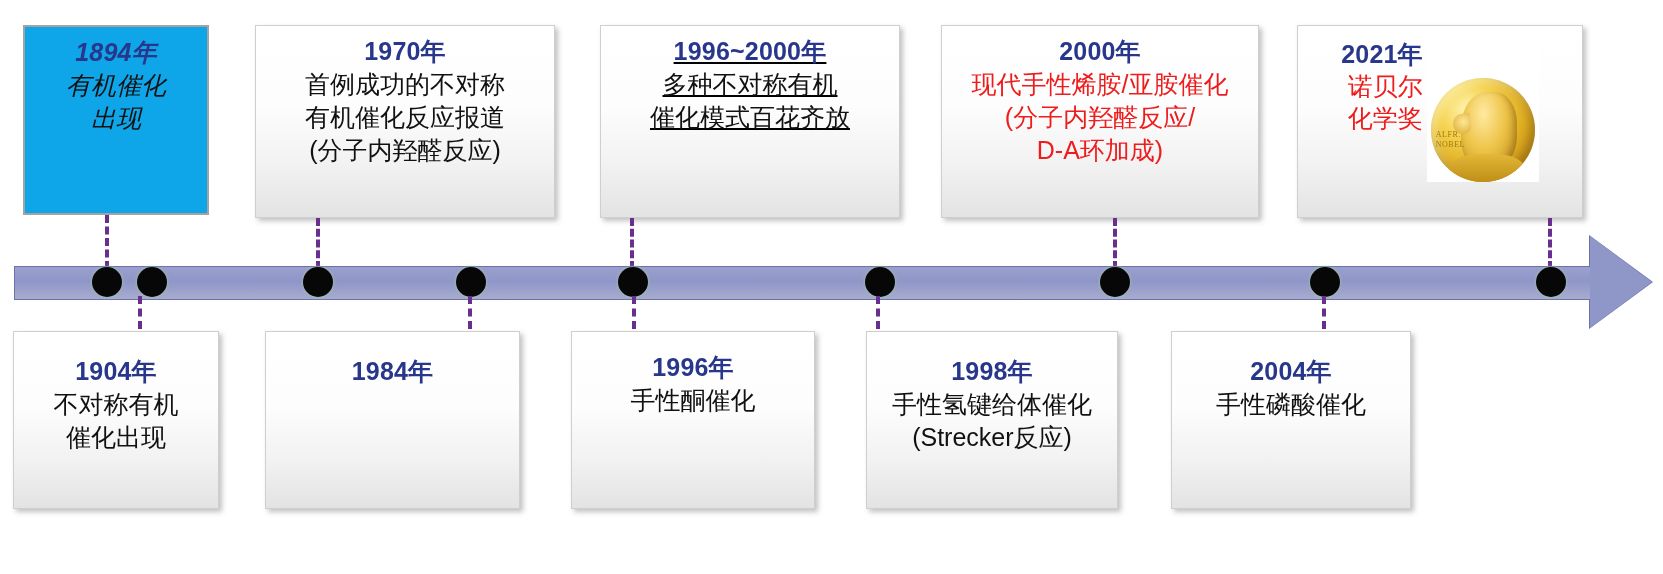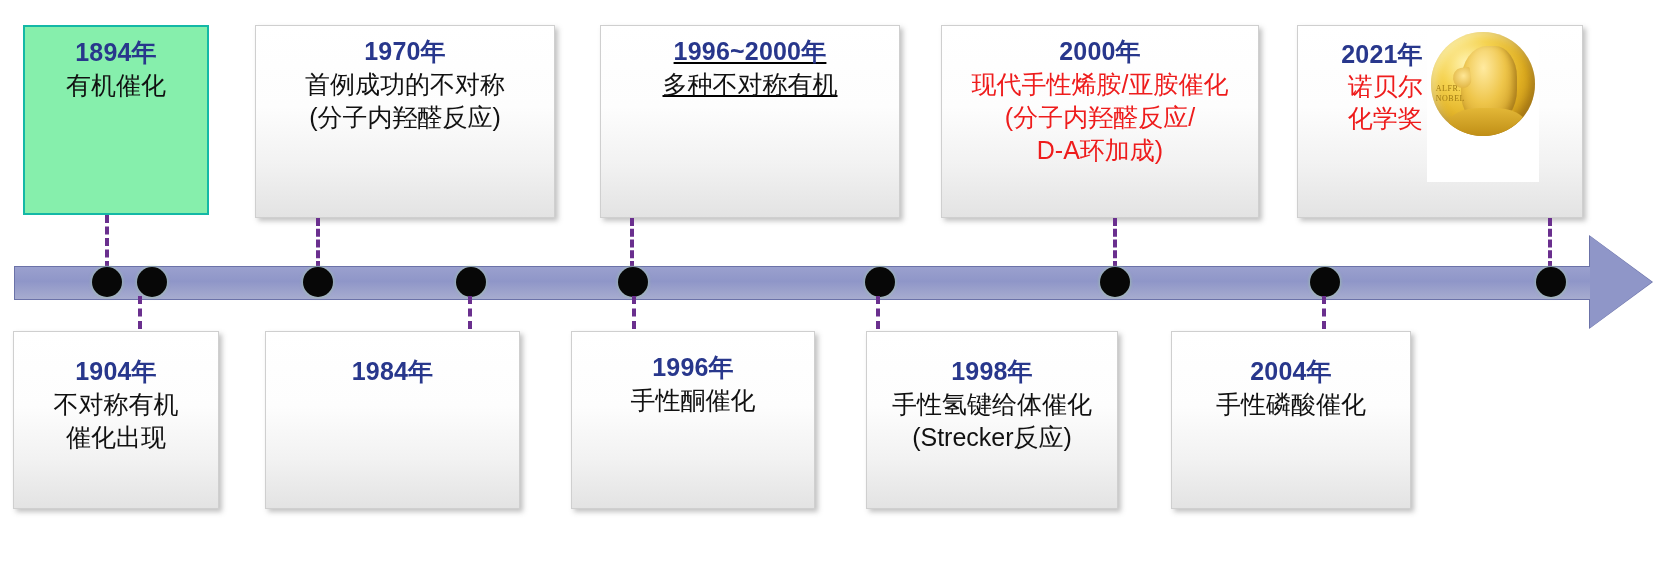--- a/index.html
+++ b/index.html
@@ -65,9 +65,10 @@
     padding-top:8px;
   }
   .card.plain{
-    background:#86efac;
-    border:2px solid #14b8a6;
+    background:#0ea5e9;
+    border:2px solid #a3a3a3;
     box-shadow:none;
+    font-style:italic;
   }
   .card .year{
     display:block;

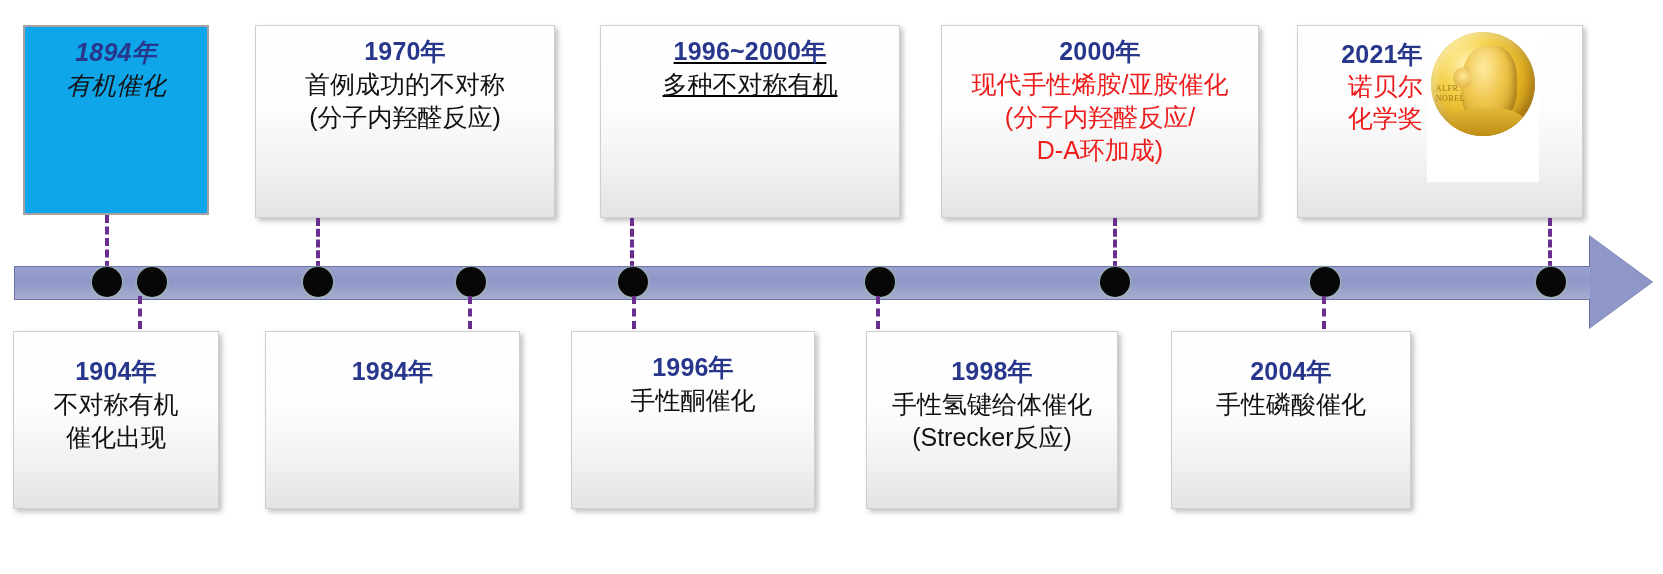--- a/index.html
+++ b/index.html
@@ -158,6 +158,7 @@
     <span class="year">1894年</span>
     <span class="lines">
       <span class="line">有机催化</span>
+      <span class="line">出现</span>
     </span>
   </div>
 

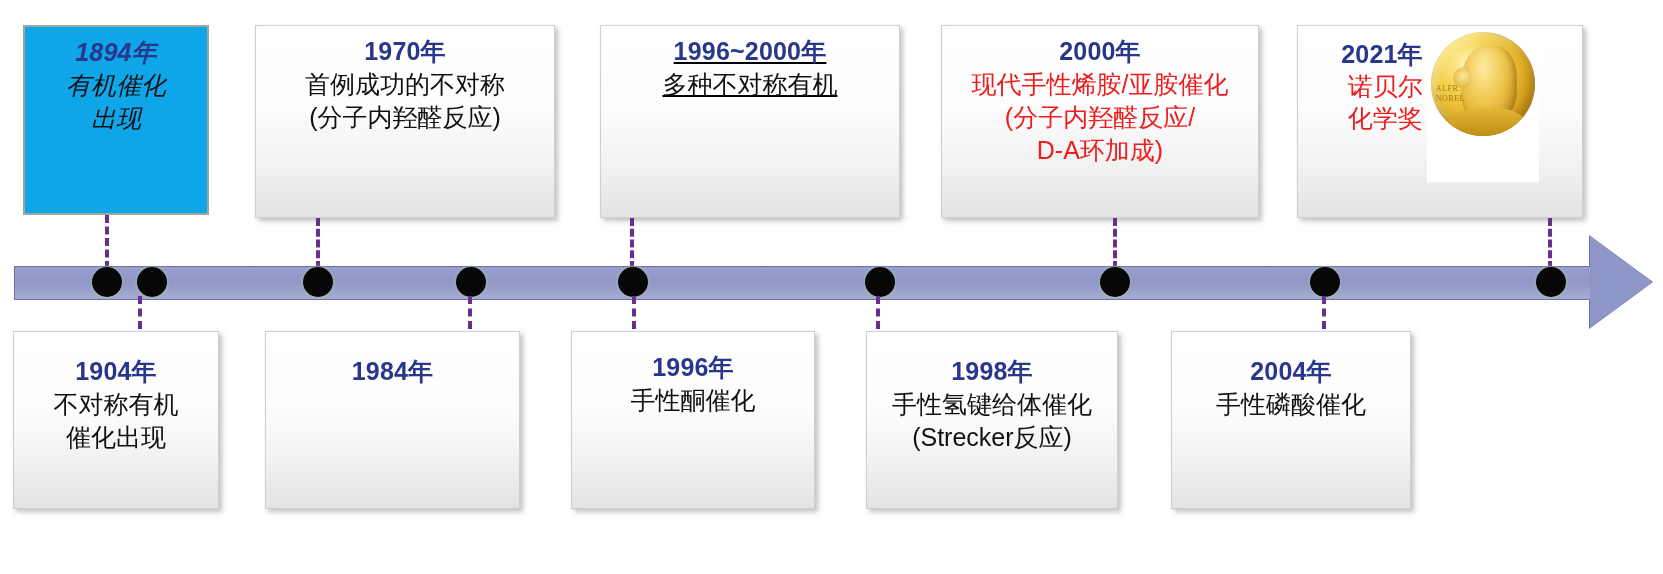--- a/index.html
+++ b/index.html
@@ -166,6 +166,7 @@
     <span class="year">1970年</span>
     <span class="lines">
       <span class="line">首例成功的不对称</span>
+      <span class="line">有机催化反应报道</span>
       <span class="line">(分子内羟醛反应)</span>
     </span>
   </div>

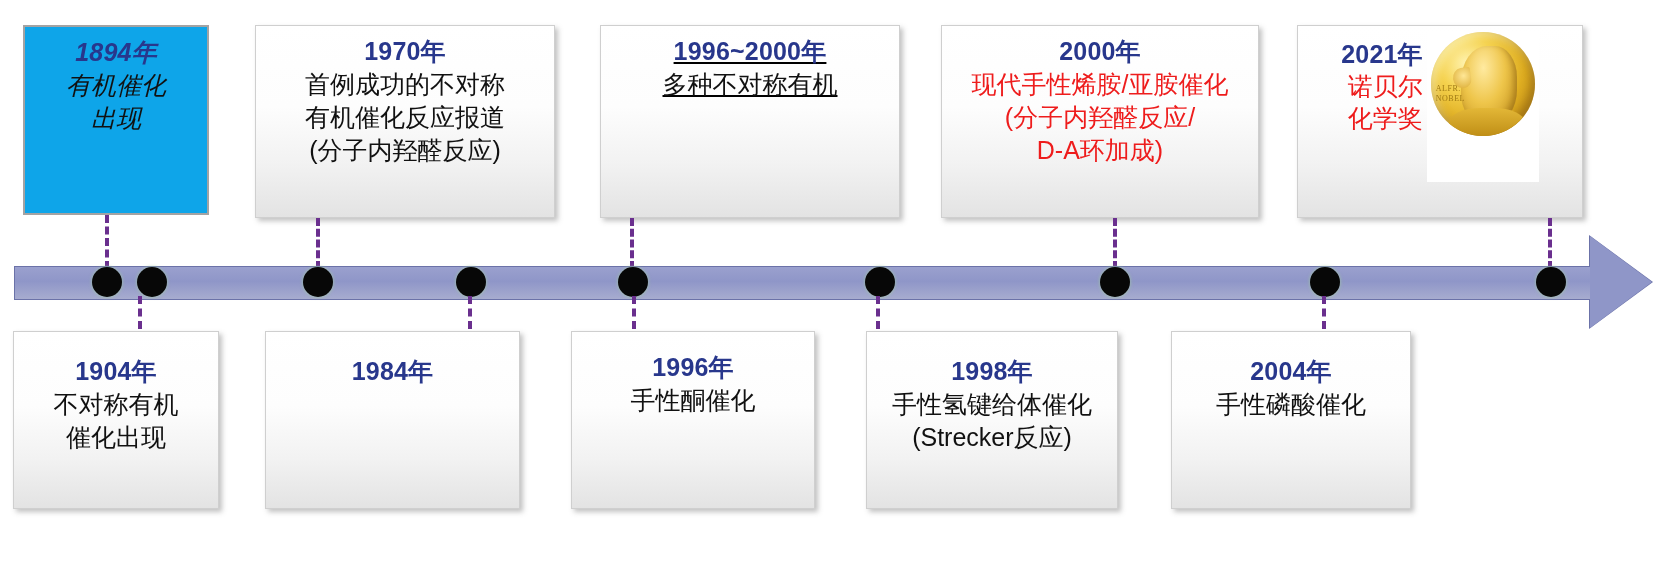--- a/index.html
+++ b/index.html
@@ -175,6 +175,7 @@
     <span class="year">1996~2000年</span>
     <span class="lines">
       <span class="line">多种不对称有机</span>
+      <span class="line">催化模式百花齐放</span>
     </span>
   </div>
 

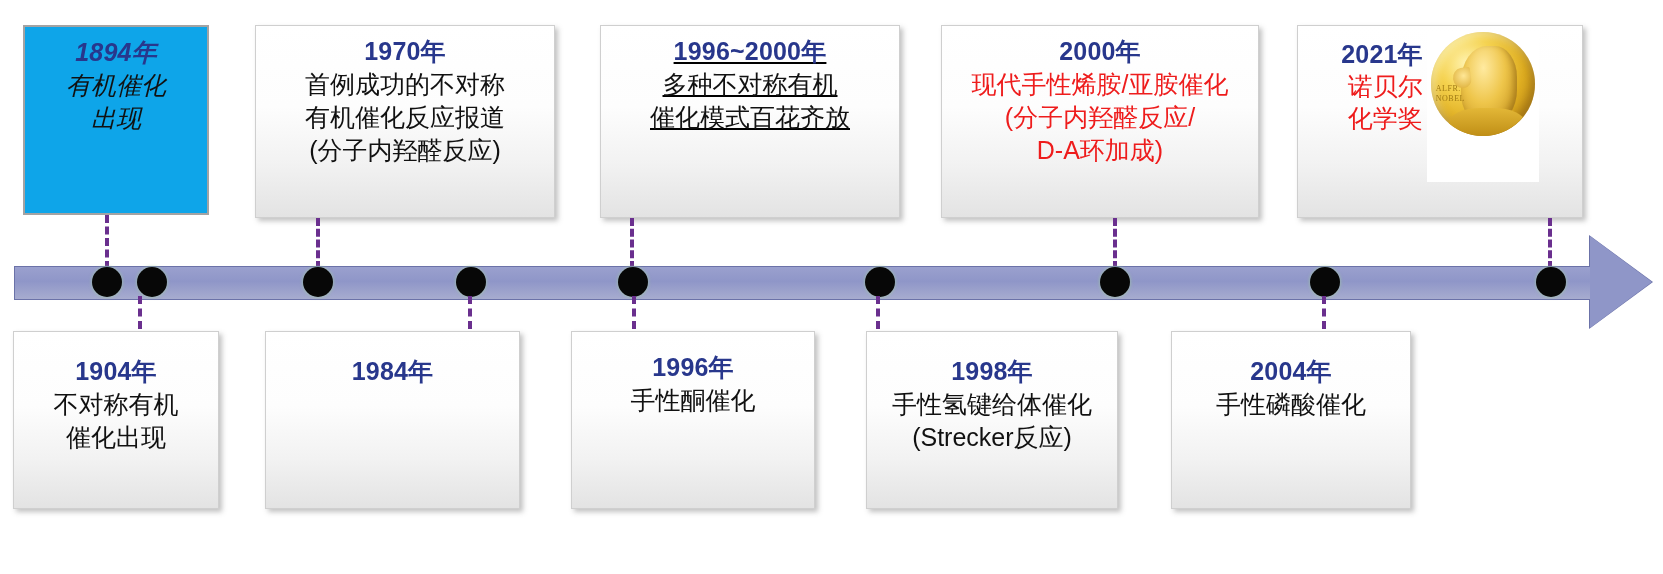--- a/index.html
+++ b/index.html
@@ -103,7 +103,7 @@
   .medal-wrap{
     width:112px;height:150px;
     background:#ffffff;
-    display:flex;align-items:flex-start;justify-content:center;
+    display:flex;align-items:flex-end;justify-content:center;
     flex:0 0 auto;
   }
   .medal{

